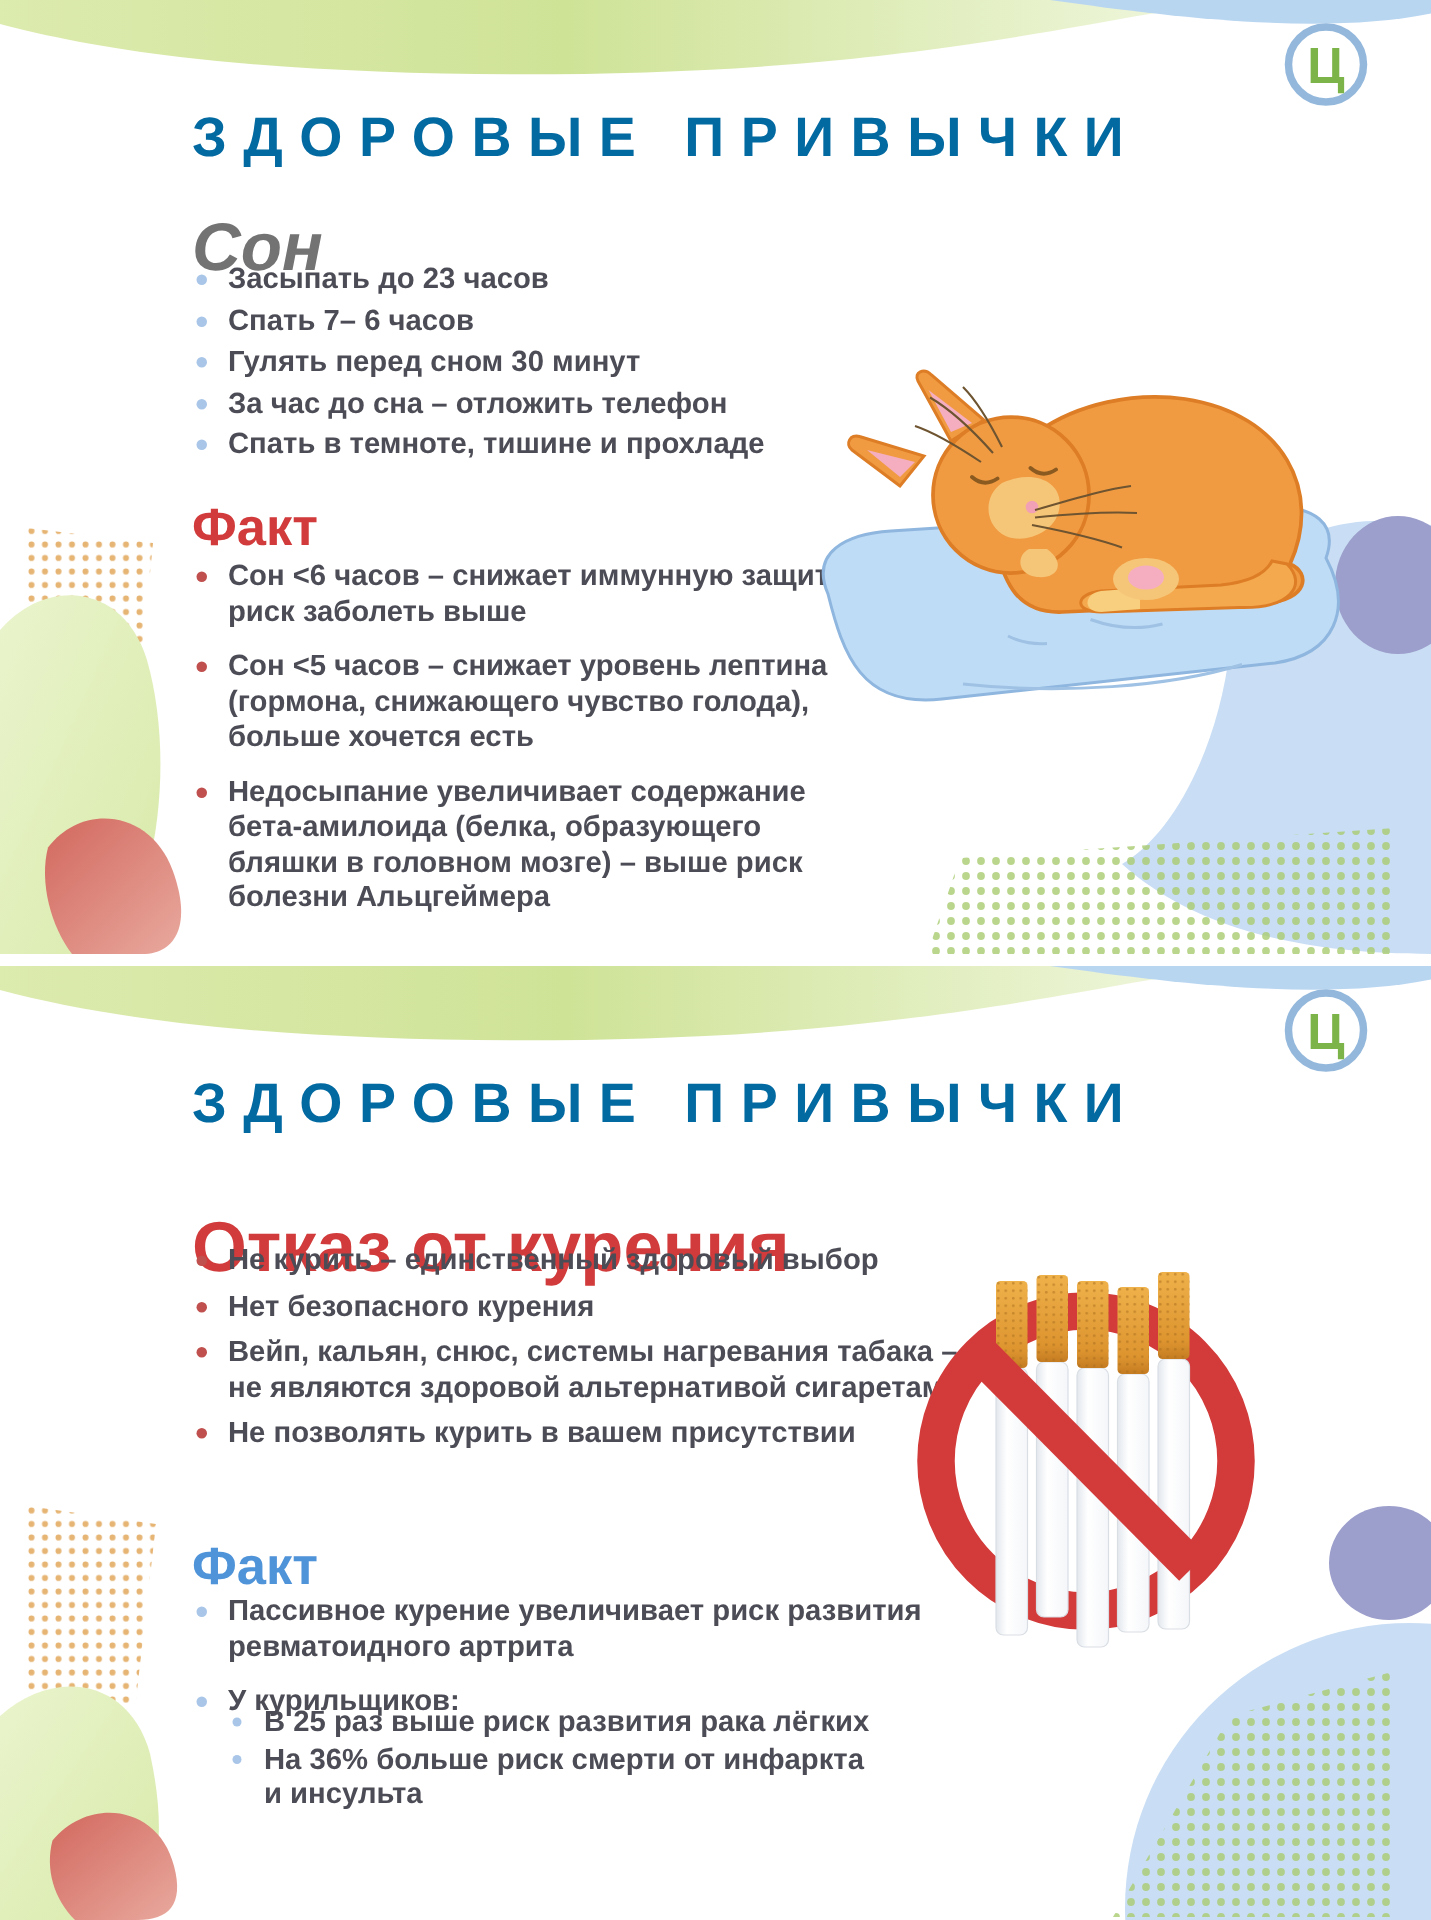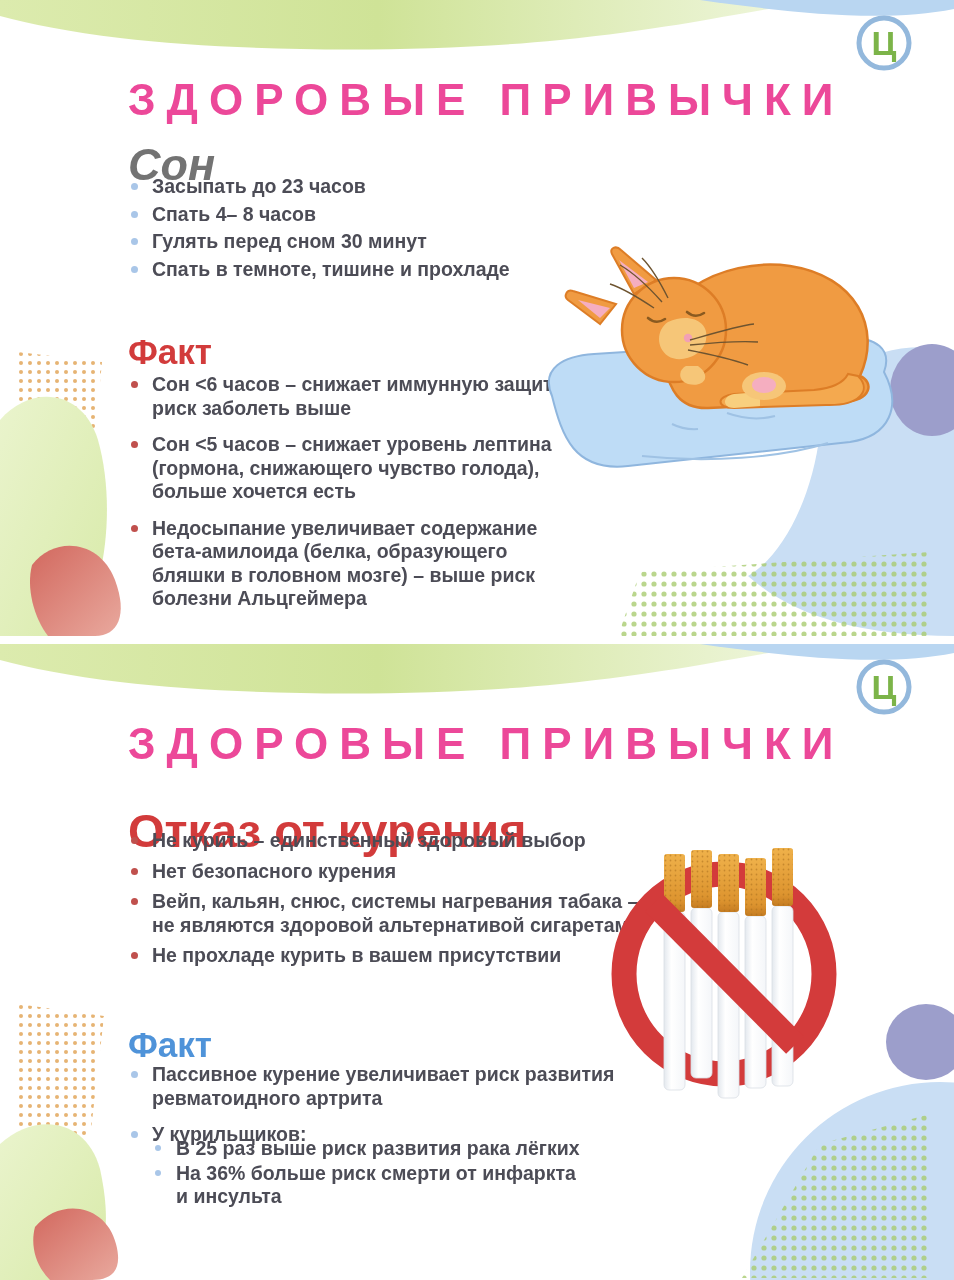--- a/index.html
+++ b/index.html
@@ -9,7 +9,7 @@
   .poster-gap{height:8px;background:#ffffff;}
   .bg-decor{position:absolute;inset:0;width:954px;height:636px;}
   .logo{position:absolute;top:12px;right:40px;width:60px;height:66px;}
-  .poster-title{position:absolute;left:128px;top:46px;font-size:44px;font-weight:bold;letter-spacing:11px;color:#ec4899;white-space:nowrap;}
+  .poster-title{position:absolute;left:128px;top:46px;font-size:37px;font-weight:bold;letter-spacing:11px;color:#0369a1;white-space:nowrap;}
   .section-heading{position:absolute;left:128px;font-size:45px;font-weight:bold;}
   .section-heading.blue{color:#737373;font-style:italic;}
   .section-heading.red{color:#d23b3b;}

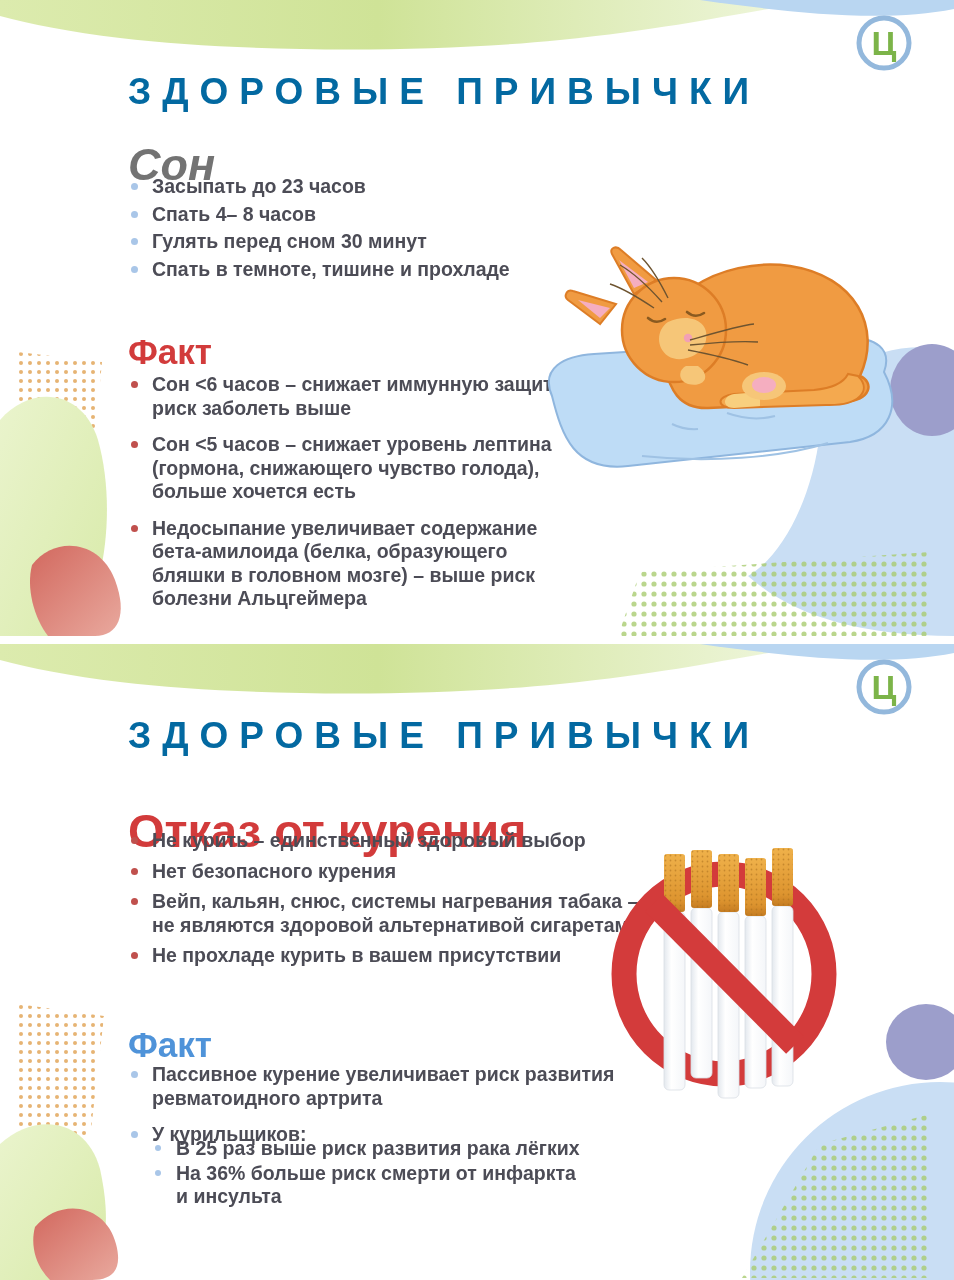--- a/index.html
+++ b/index.html
@@ -87,7 +87,7 @@
 
     <ul class="blist tips1" style="top:174px;width:420px;">
       <li>Засыпать до 23 часов</li>
-      <li>Спать 4– 8 часов</li>
+      <li>Спать 7– 6 часов</li>
       <li>Гулять перед сном 30 минут</li>
       <li>Спать в темноте, тишине и прохладе</li>
     </ul>

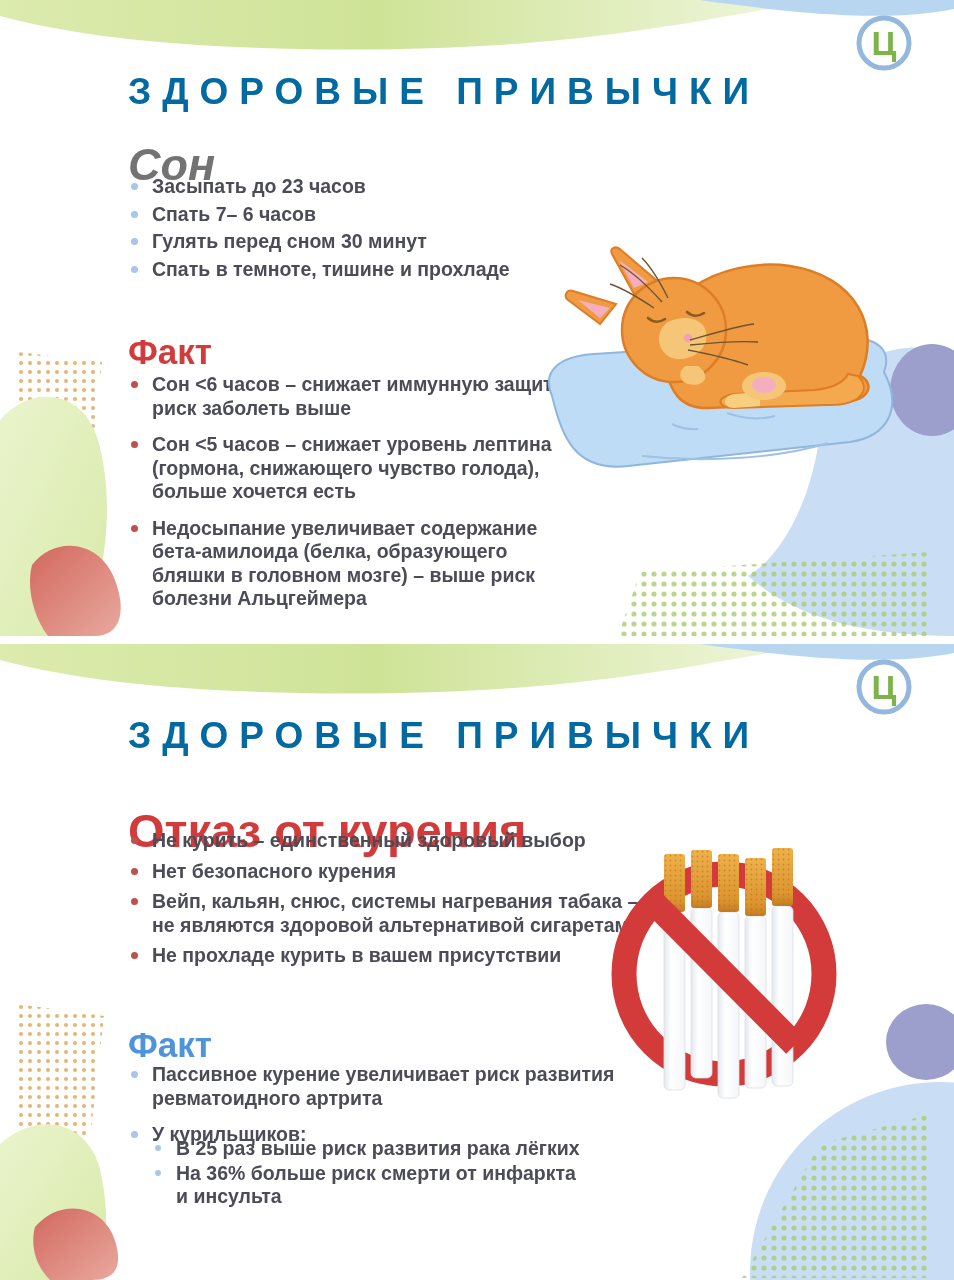--- a/index.html
+++ b/index.html
@@ -89,6 +89,7 @@
       <li>Засыпать до 23 часов</li>
       <li>Спать 7– 6 часов</li>
       <li>Гулять перед сном 30 минут</li>
+      <li>За час до сна – отложить телефон</li>
       <li>Спать в темноте, тишине и прохладе</li>
     </ul>
 

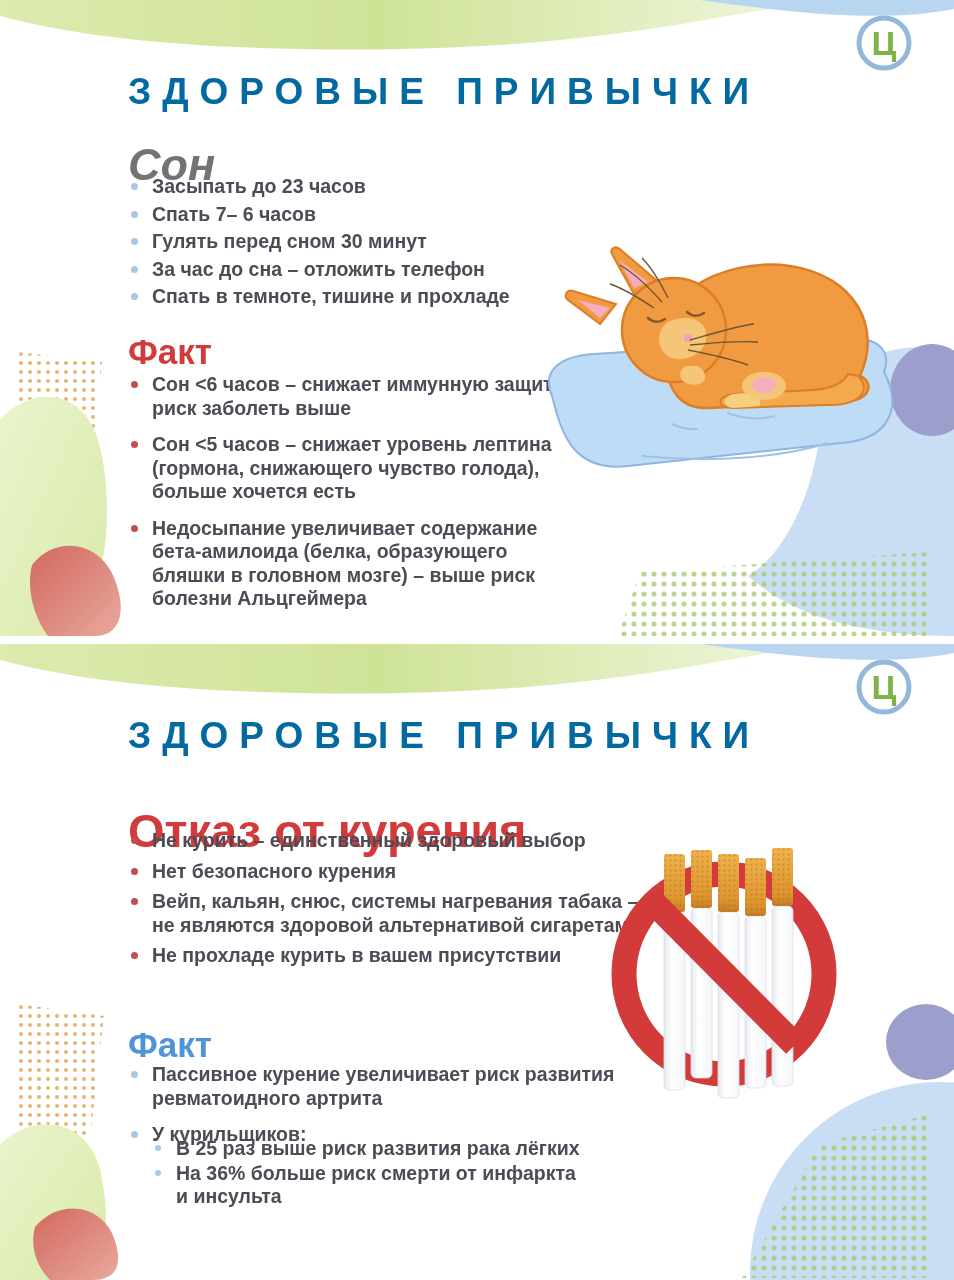--- a/index.html
+++ b/index.html
@@ -187,7 +187,7 @@
       <li>Не курить – единственный здоровый выбор</li>
       <li>Нет безопасного курения</li>
       <li>Вейп, кальян, снюс, системы нагревания табака – не являются здоровой альтернативой сигаретам</li>
-      <li>Не прохладе курить в вашем присутствии</li>
+      <li>Не позволять курить в вашем присутствии</li>
     </ul>
 
     <h2 class="fact-heading blue" style="top:352px;">Факт</h2>

